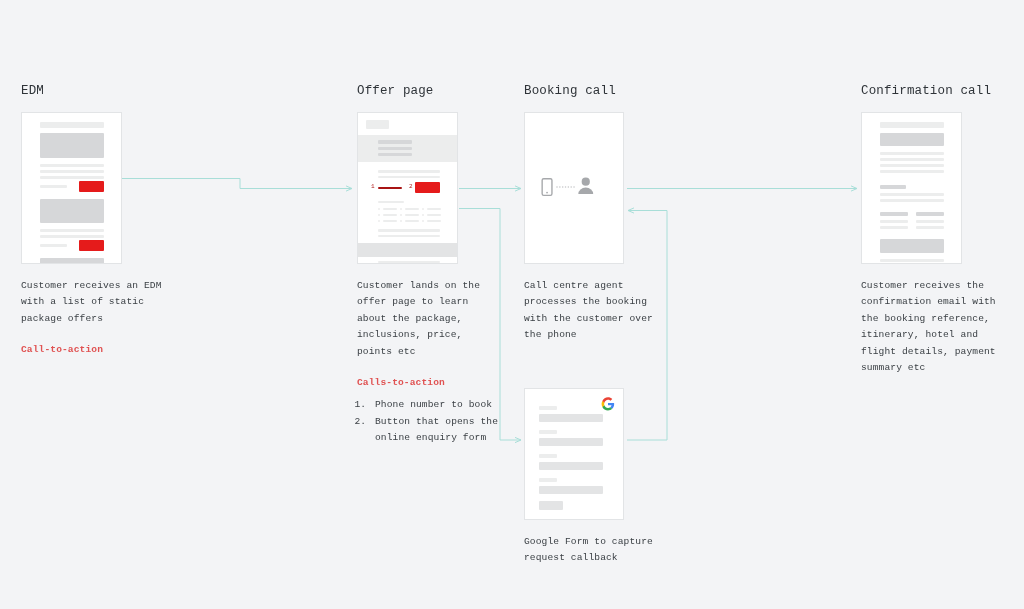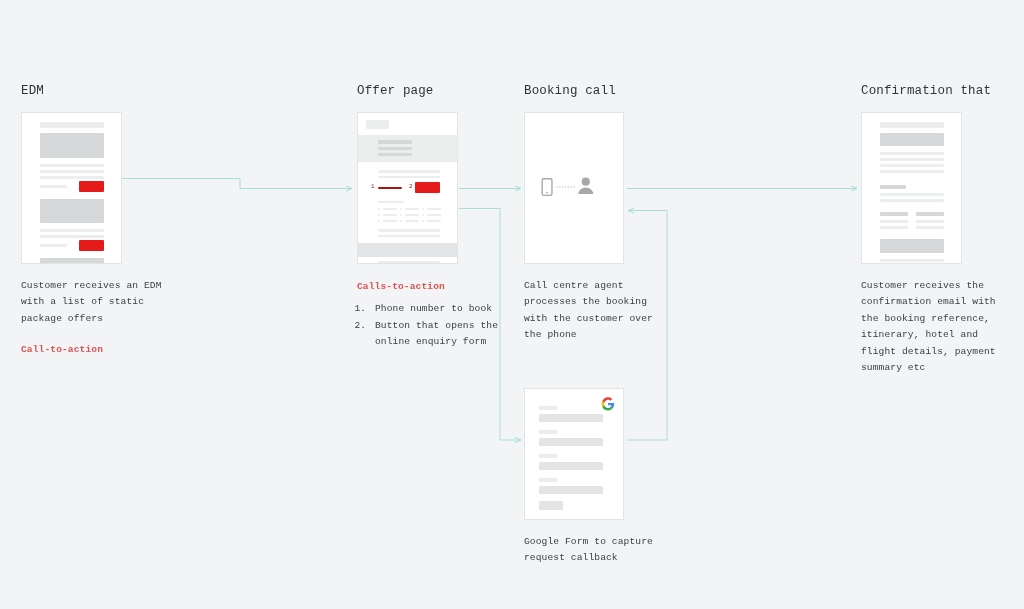--- a/index.html
+++ b/index.html
@@ -290,7 +290,7 @@
   </div>
 
   <div class="column" style="left:861px; width:155px;">
-    <div class="col-heading">Confirmation that</div>
+    <div class="col-heading">Confirmation call</div>
 
     <div class="mock" style="width:101px; height:152px;">
       <div class="bar" style="left:18px; top:9px;  width:64px; height:6px;"></div>

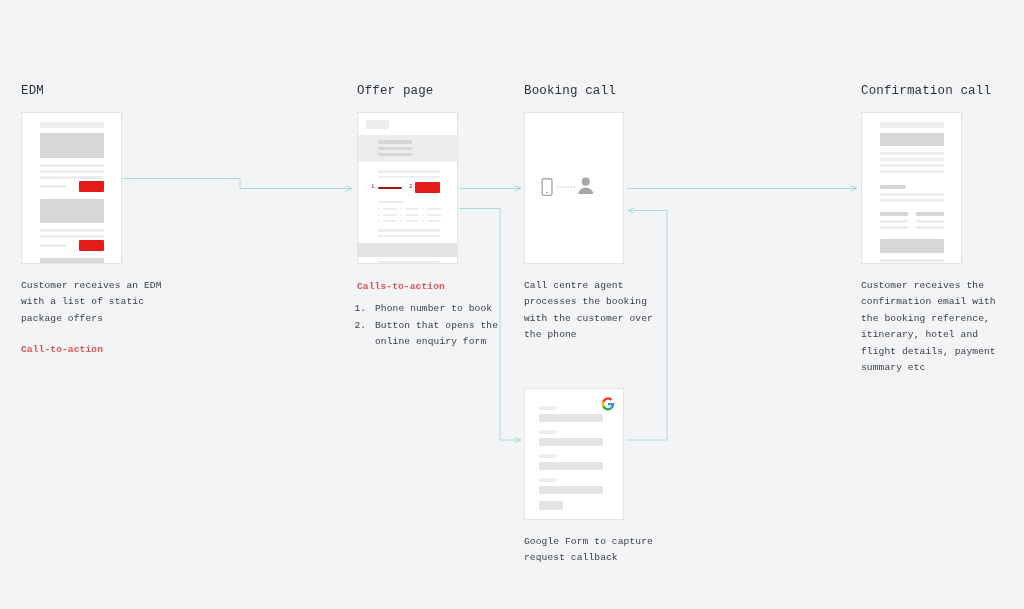--- a/index.html
+++ b/index.html
@@ -233,6 +233,7 @@
       <div class="bar" style="left:20px; top:148px; width:62px; height:2px;"></div>
     </div>
 
+    <div class="caption">Customer lands on the offer page to learn about the package, inclusions, price, points etc</div>
     <div class="cta-head">Calls-to-action</div>
     <ol class="cta-list">
       <li>Phone number to book</li>

